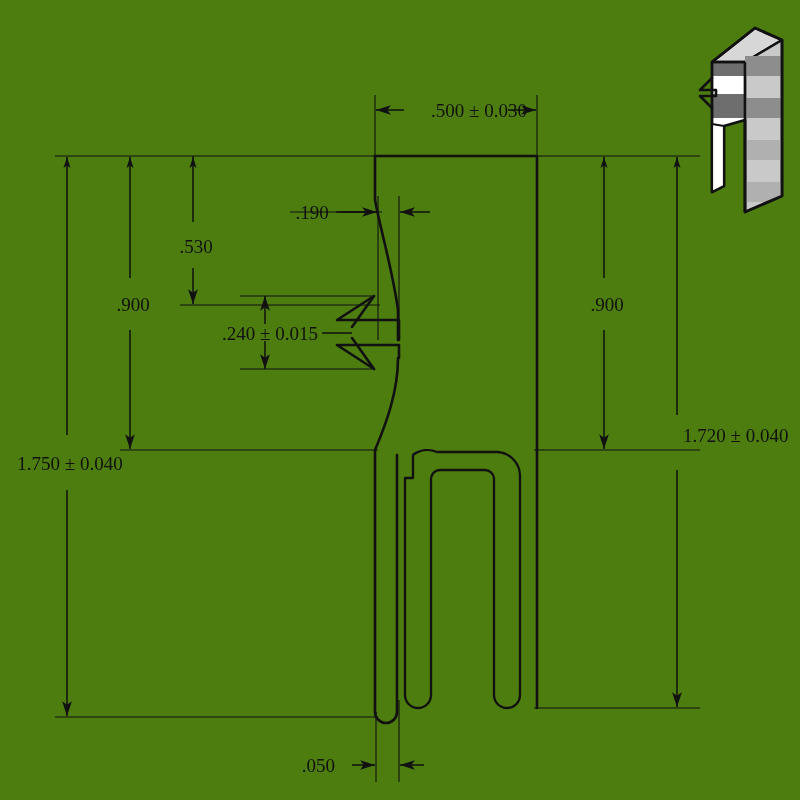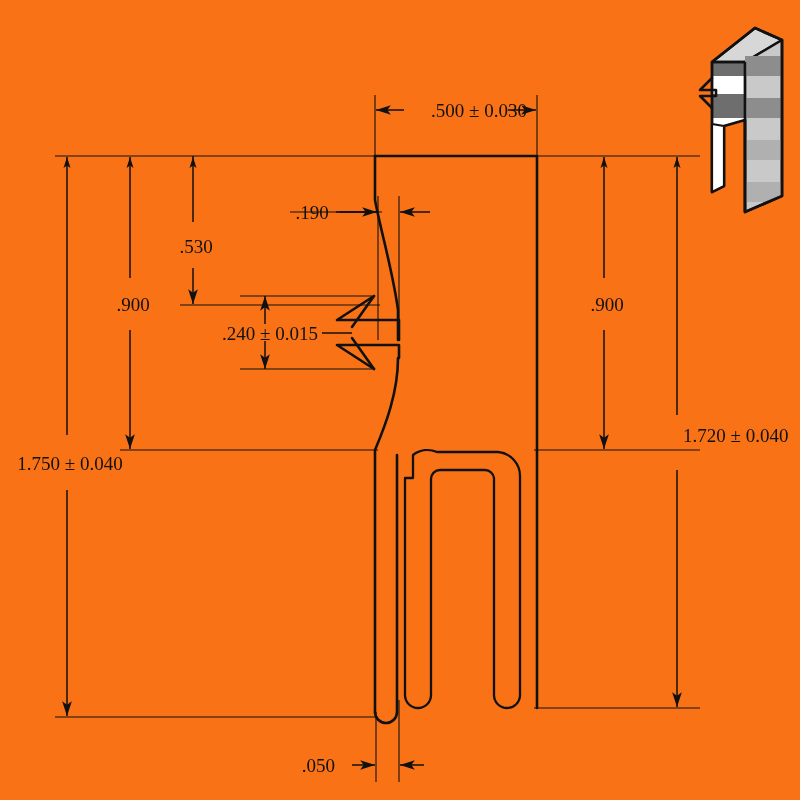--- a/index.html
+++ b/index.html
@@ -5,7 +5,7 @@
   html,body{margin:0;padding:0;background:#ffffff;}
   body{width:800px;height:800px;overflow:hidden;
        font-family:"Liberation Serif",serif;color:#111111;}
-  #sheet{position:relative;width:800px;height:800px;background:#f97316;}
+  #sheet{position:relative;width:800px;height:800px;background:#4d7c0f;}
   #sheet svg{position:absolute;left:0;top:0;}
   .dimtxt{font-family:"Liberation Serif",serif;font-size:19px;fill:#111;}
 </style>

